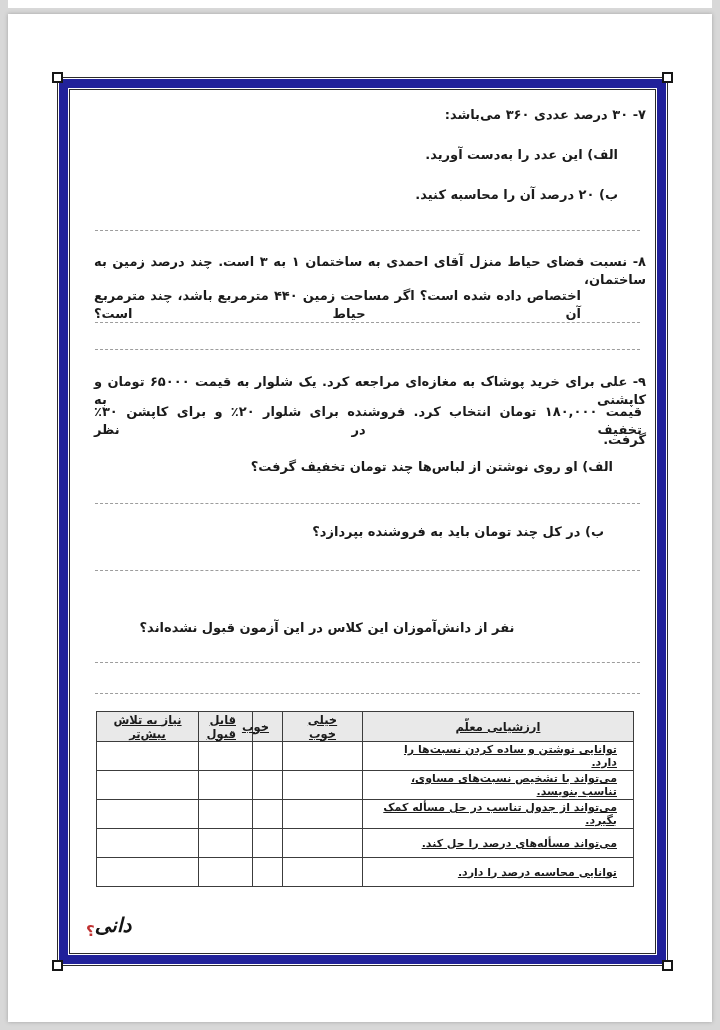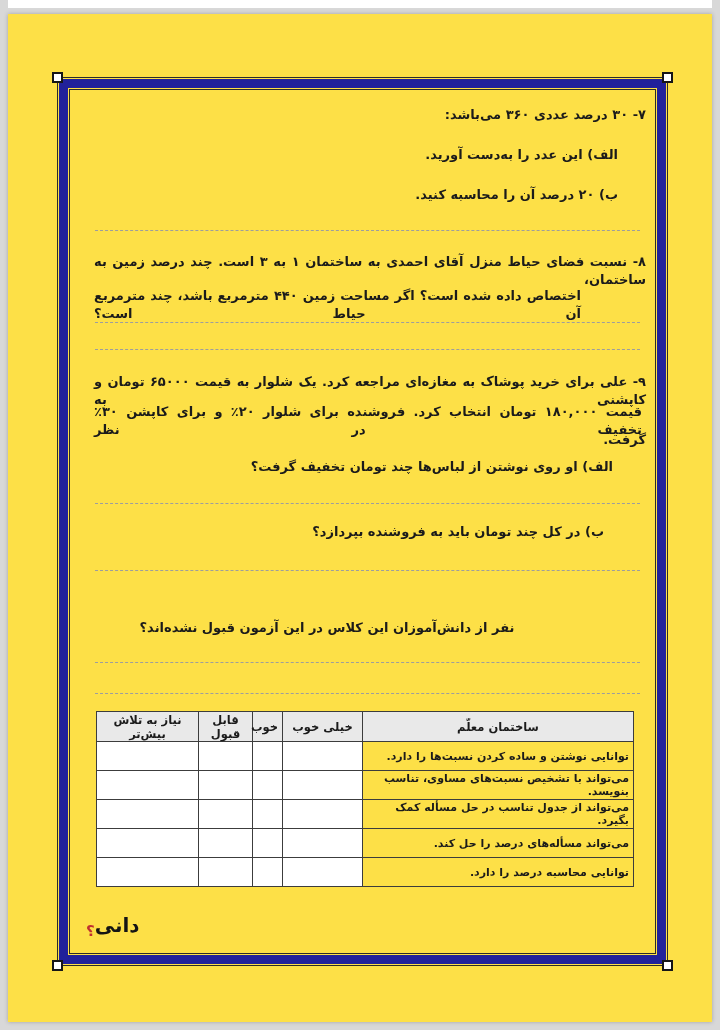--- a/index.html
+++ b/index.html
@@ -17,7 +17,7 @@
   .prev-edge{position:absolute;top:0;left:8px;right:8px;height:8px;background:#ffffff;}
   .page{
     position:absolute;left:8px;top:14px;width:704px;height:1008px;
-    background:#fde047;box-shadow:0 0 4px rgba(0,0,0,.25);
+    background:#ffffff;box-shadow:0 0 4px rgba(0,0,0,.25);
   }
   
   .frame{position:absolute;left:49px;top:63px;width:611px;height:889px;border:1px solid #2b2b2b;}

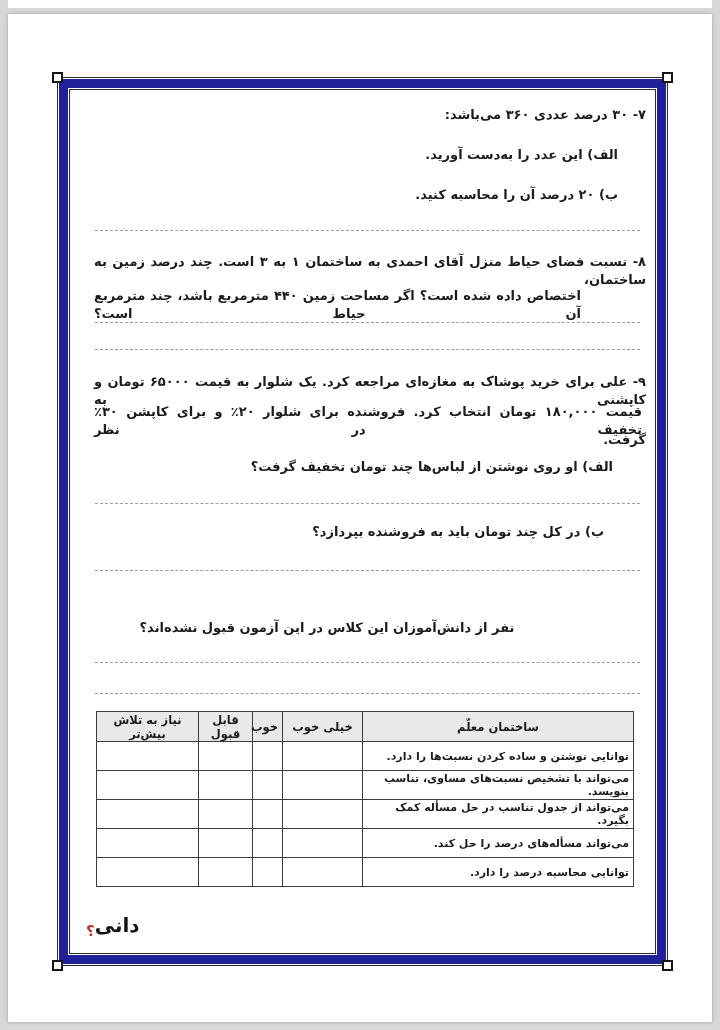--- a/index.html
+++ b/index.html
@@ -41,7 +41,7 @@
     border-collapse:collapse;direction:rtl;table-layout:fixed;
   }
   table.eval th,table.eval td{
-    border:1px solid #3c3c3c;color:var(--ink);font-weight:700;padding:0 4px;
+    border:1px solid #3c3c3c;color:var(--ink);font-weight:700;padding:0 16px;text-decoration:underline;
   }
   table.eval thead tr{height:30px;background:#e9e9e9;}
   table.eval tbody tr{height:29px;}

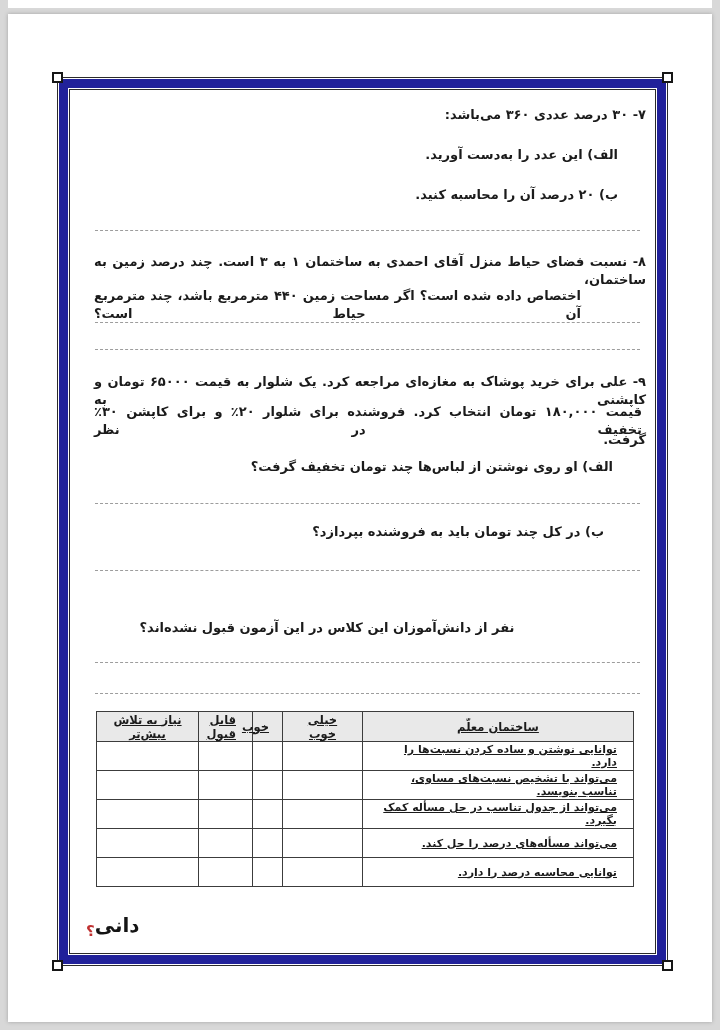--- a/index.html
+++ b/index.html
@@ -102,7 +102,7 @@
       </colgroup>
       <thead>
         <tr>
-          <th>ساختمان معلّم</th>
+          <th>ارزشیابی معلّم</th>
           <th>خیلی خوب</th>
           <th>خوب</th>
           <th>قابل قبول</th>

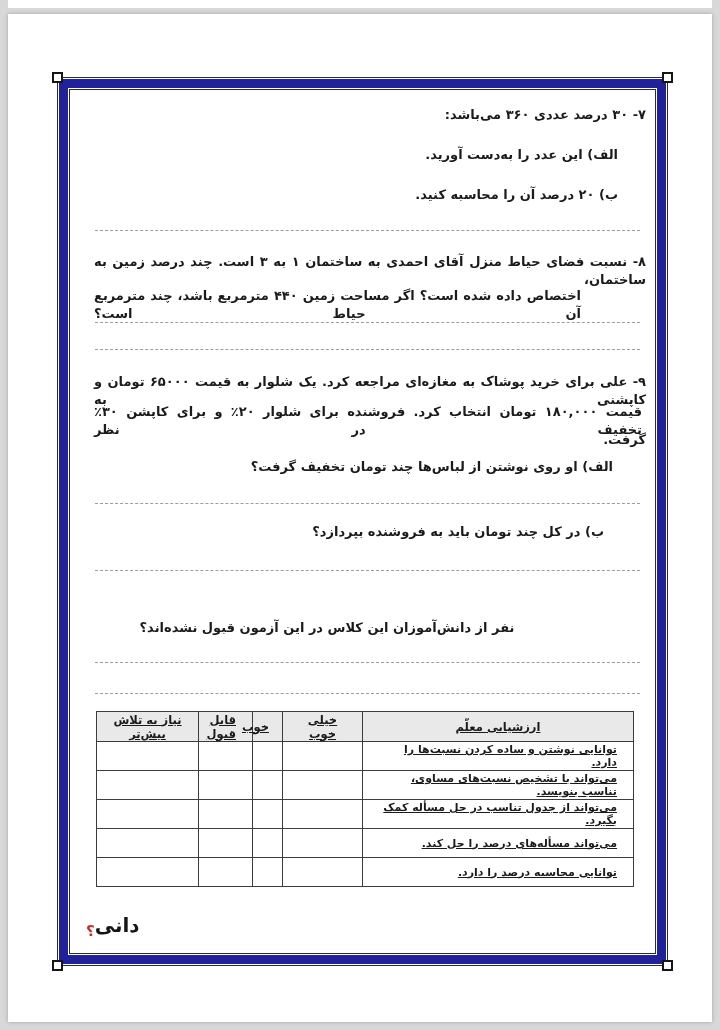--- a/index.html
+++ b/index.html
@@ -50,7 +50,7 @@
   td.blank{background:#ffffff;}
 
   .logo{position:absolute;left:8px;top:899px;direction:rtl;white-space:nowrap;}
-  .logo .word{font-size:20px;font-weight:700;color:#141414;}
+  .logo .word{font-size:20px;font-weight:700;font-style:italic;color:#141414;}
   .logo .mark{font-size:15px;font-weight:700;color:var(--logo-red);position:relative;top:4px;}
 </style>
 </head>

